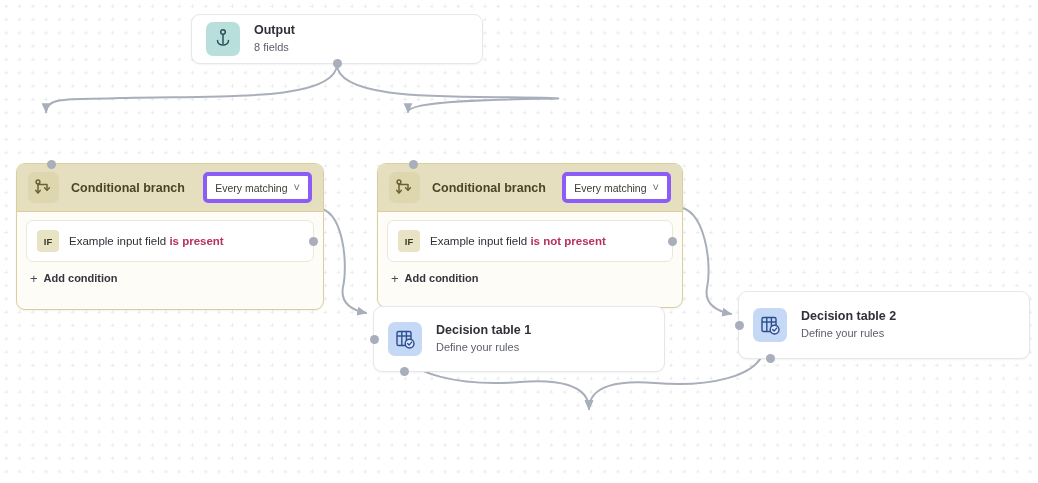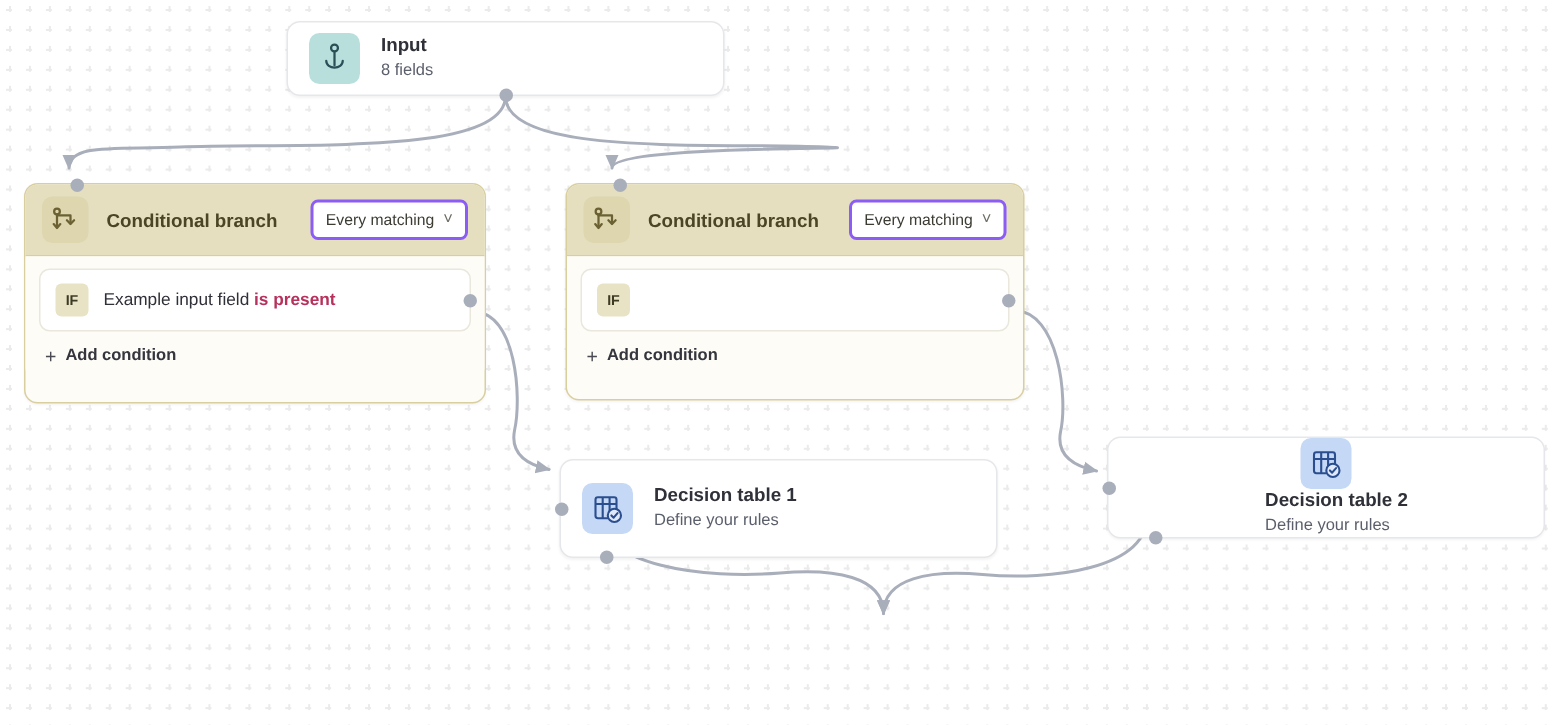--- a/index.html
+++ b/index.html
@@ -238,7 +238,7 @@
       </svg>
     </div>
     <div class="node-text">
-      <div class="node-title">Input</div>
+      <div class="node-title">Output</div>
       <div class="node-sub">8 fields</div>
     </div>
     <div class="port bottom"></div>

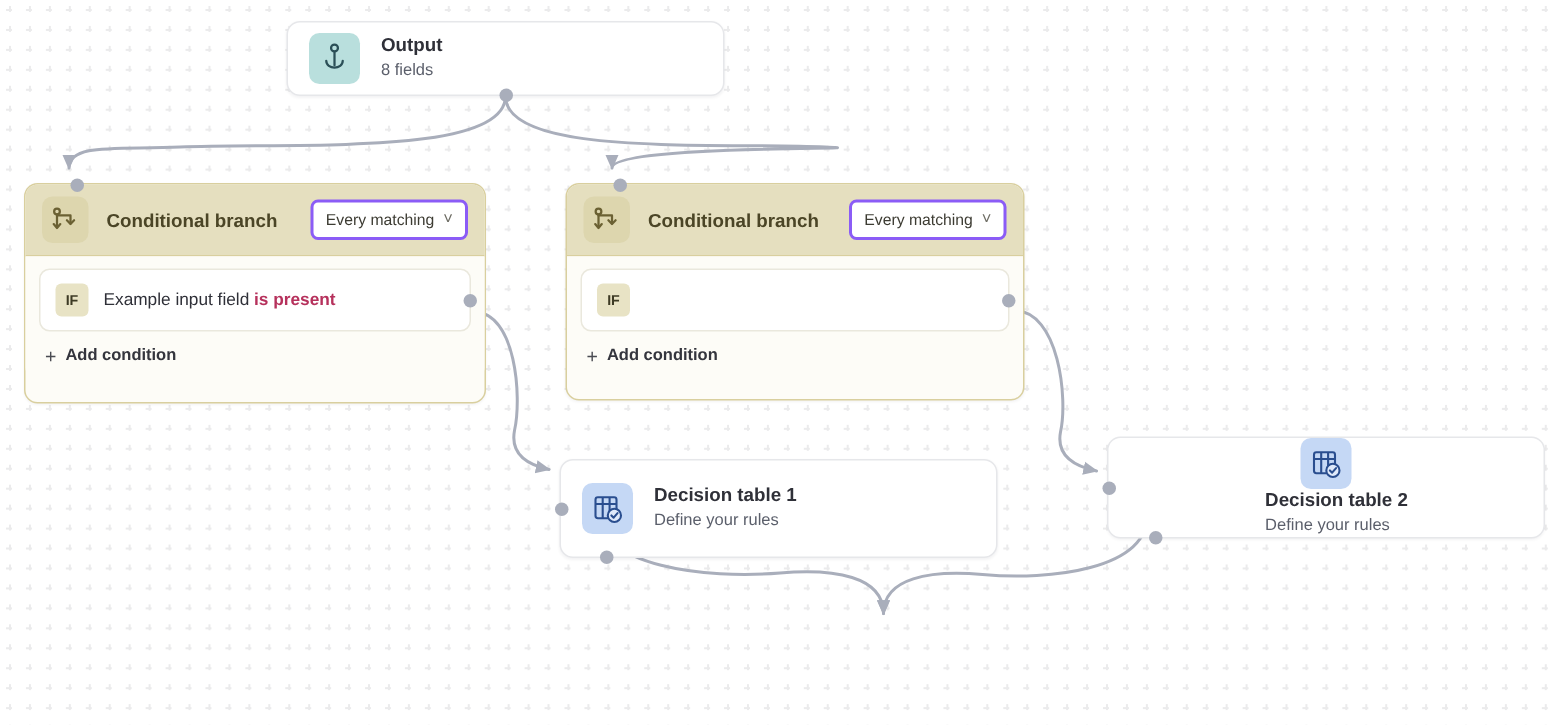--- a/index.html
+++ b/index.html
@@ -111,6 +111,7 @@
     border: 1px solid #d9cf9e;
     box-shadow: 0 1px 2px rgba(20,20,40,0.05);
     overflow: visible;
+    margin-top: 41px;
   }
   .branch-header {
     display: flex;

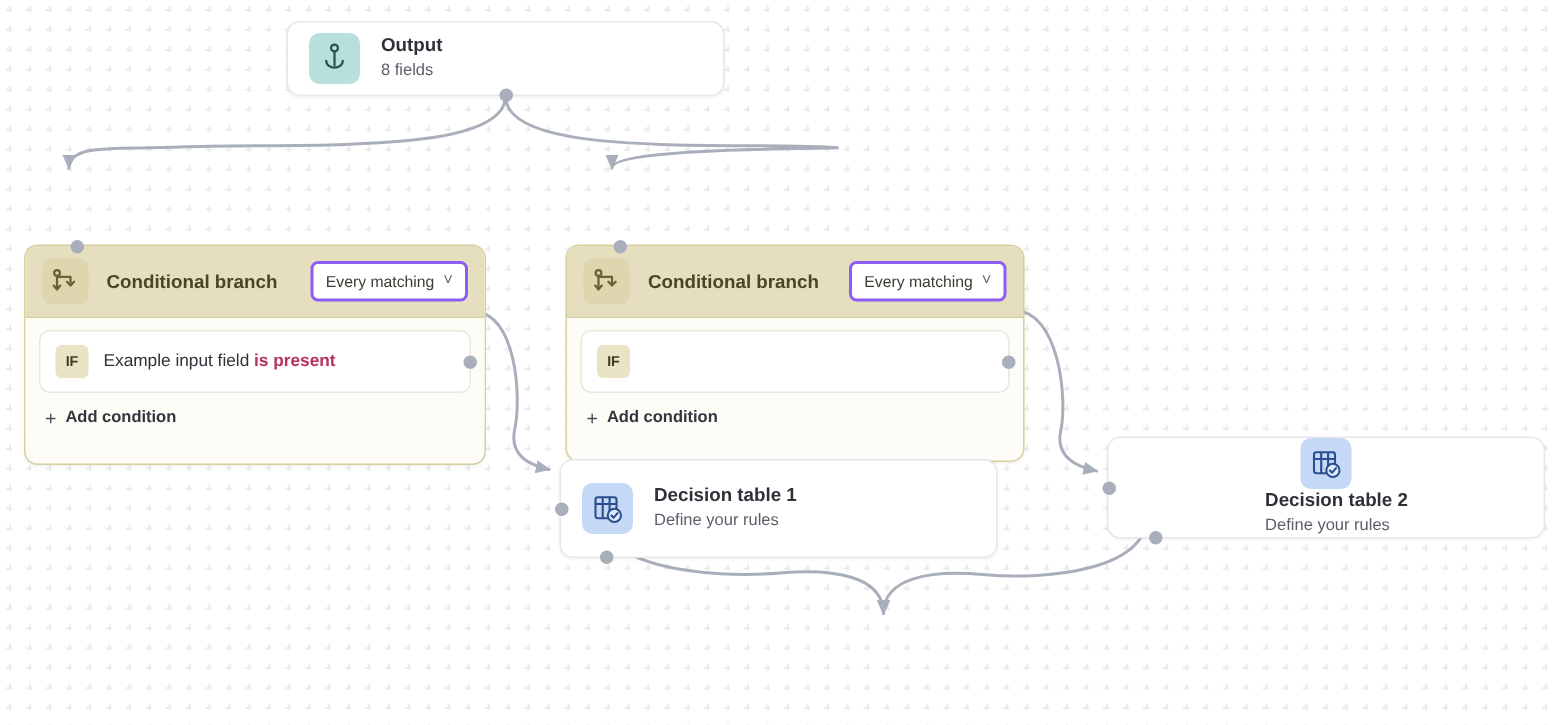--- a/index.html
+++ b/index.html
@@ -137,7 +137,7 @@
     height: 23px;
     padding: 0 8px;
     background: #ffffff;
-    border: 2px solid #8b5cf6;
+    border: 4px solid #8b5cf6;
     border-radius: 5px;
     font-size: 10.5px;
     color: #3d3c33;

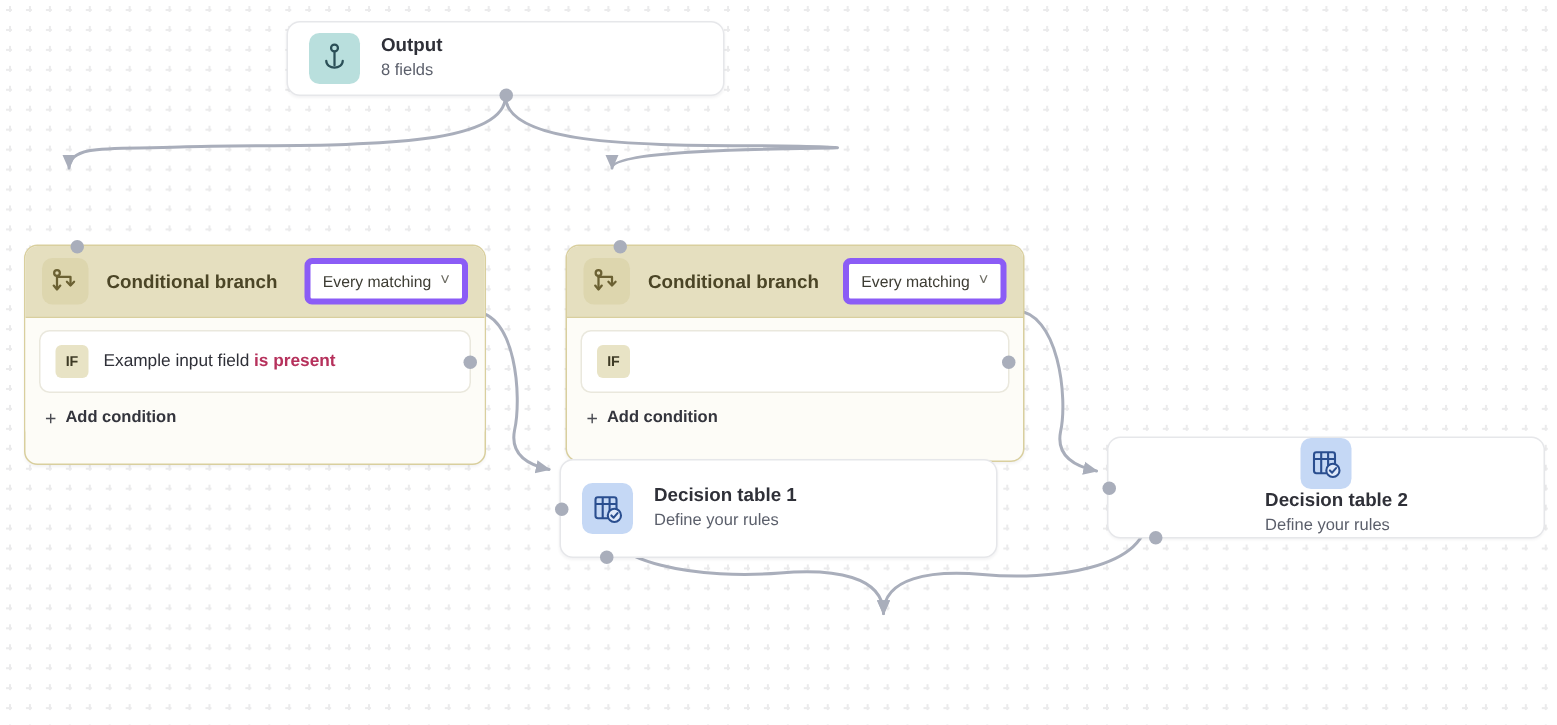--- a/index.html
+++ b/index.html
@@ -299,6 +299,10 @@
     <div class="branch-body">
       <div class="condition-row">
         <div class="if-badge">IF</div>
+        <div class="condition-text">
+          <span>Example input field</span>
+          <span class="op-text">is not present</span>
+        </div>
         <div class="port right"></div>
       </div>
       <div class="add-condition">

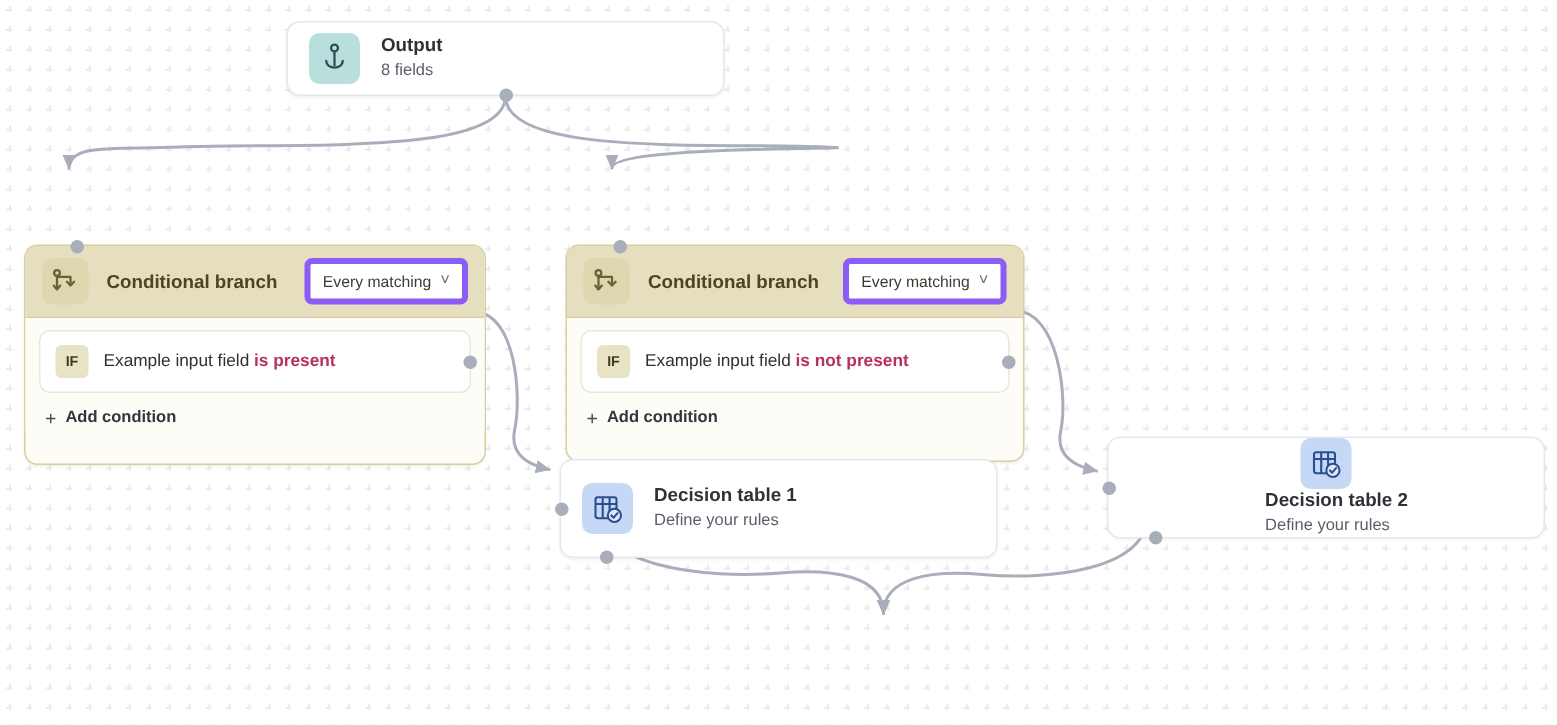--- a/index.html
+++ b/index.html
@@ -332,7 +332,7 @@
     <div class="port bottom" style="left:26px;margin-left:0;"></div>
   </div>
 
-  <div class="node simple-node" style="left:738px; top:291px; width:292px; height:68px;flex-direction:column;">
+  <div class="node simple-node" style="left:738px; top:291px; width:292px; height:68px;">
     <div class="node-icon icon-table">
       <svg width="21" height="21" viewBox="0 0 21 21" fill="none" stroke="#2a4e8f" stroke-width="1.4" stroke-linejoin="round">
         <rect x="2" y="2.5" width="14" height="14" rx="1.6"></rect>

